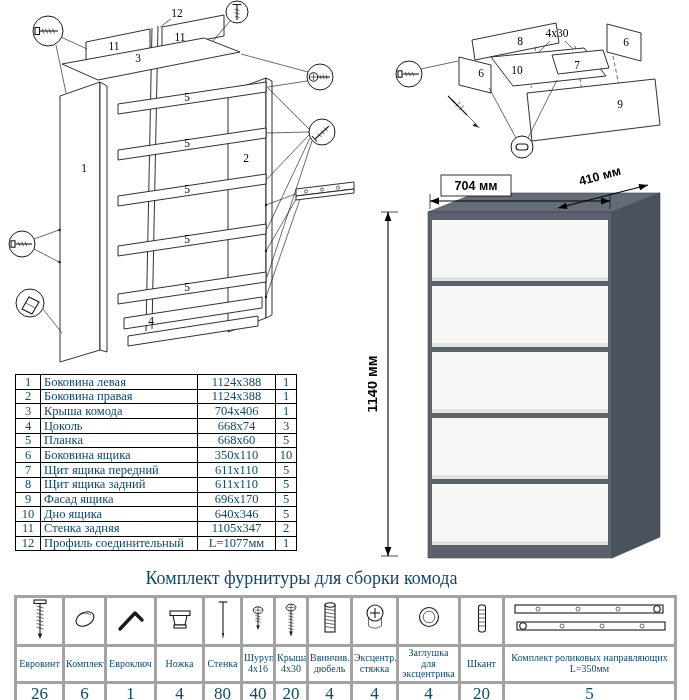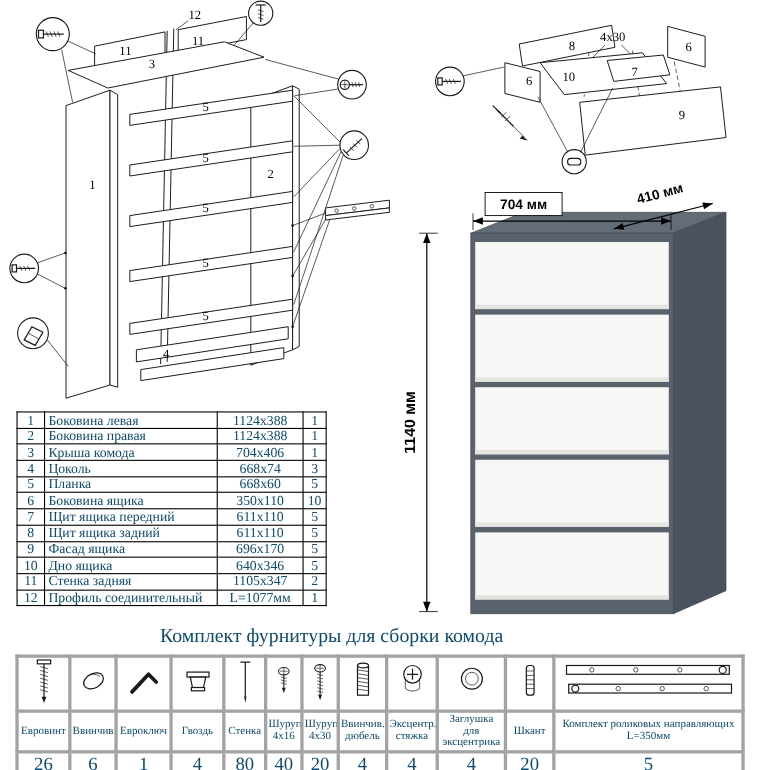--- a/index.html
+++ b/index.html
@@ -482,7 +482,7 @@
       </tr>
       <tr class="hw-name-row">
         <td>Евровинт</td>
-        <td>Ввинчив</td>
+        <td>Комплект</td>
         <td>Евроключ</td>
         <td>Гвоздь</td>
         <td>Стенка</td>

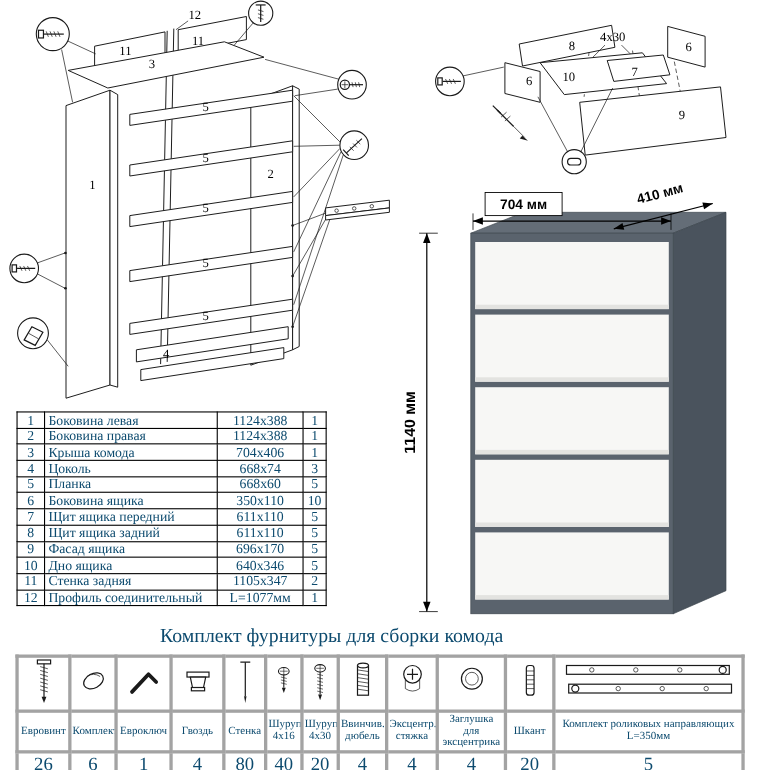--- a/index.html
+++ b/index.html
@@ -484,7 +484,7 @@
         <td>Евровинт</td>
         <td>Комплект</td>
         <td>Евроключ</td>
-        <td>Гвоздь</td>
+        <td>Ножка</td>
         <td>Стенка</td>
         <td>Шуруп 4х16</td>
         <td>Шуруп 4х30</td>

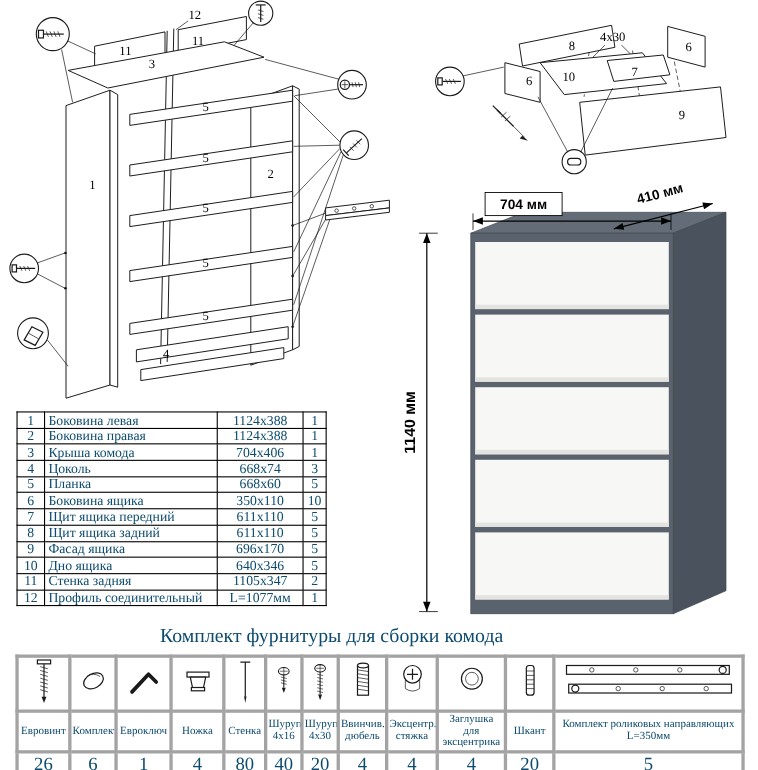--- a/index.html
+++ b/index.html
@@ -487,7 +487,7 @@
         <td>Ножка</td>
         <td>Стенка</td>
         <td>Шуруп 4х16</td>
-        <td>Шуруп 4х30</td>
+        <td>Крыша 4х30</td>
         <td>Ввинчив. дюбель</td>
         <td>Эксцентр. стяжка</td>
         <td>Заглушка для эксцентрика</td>

